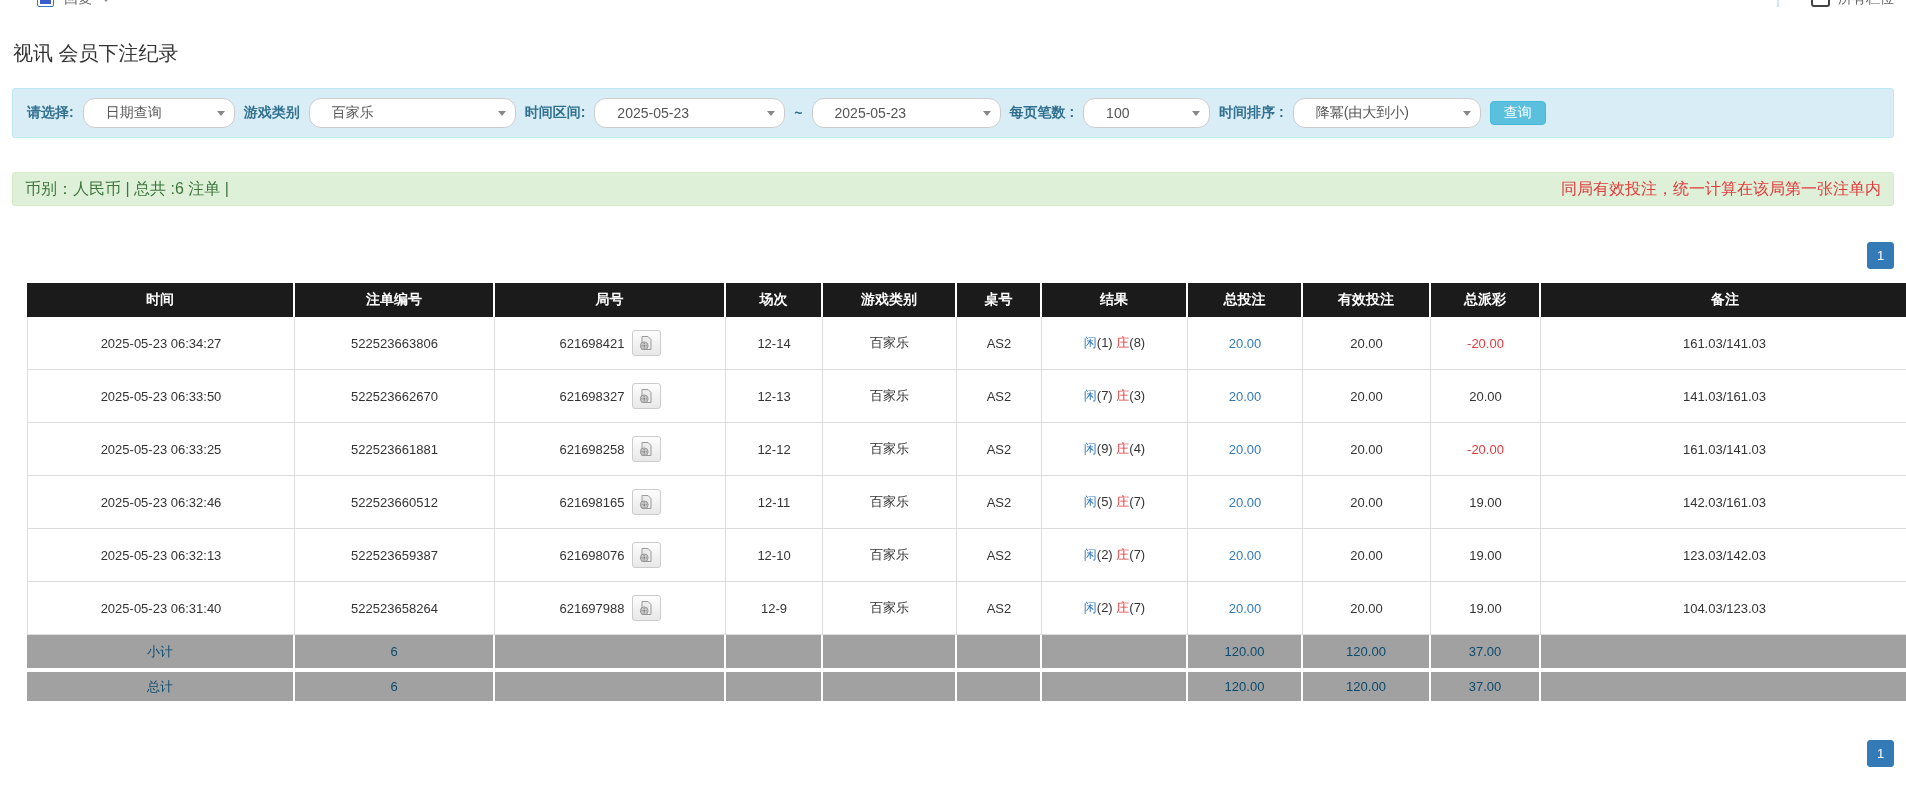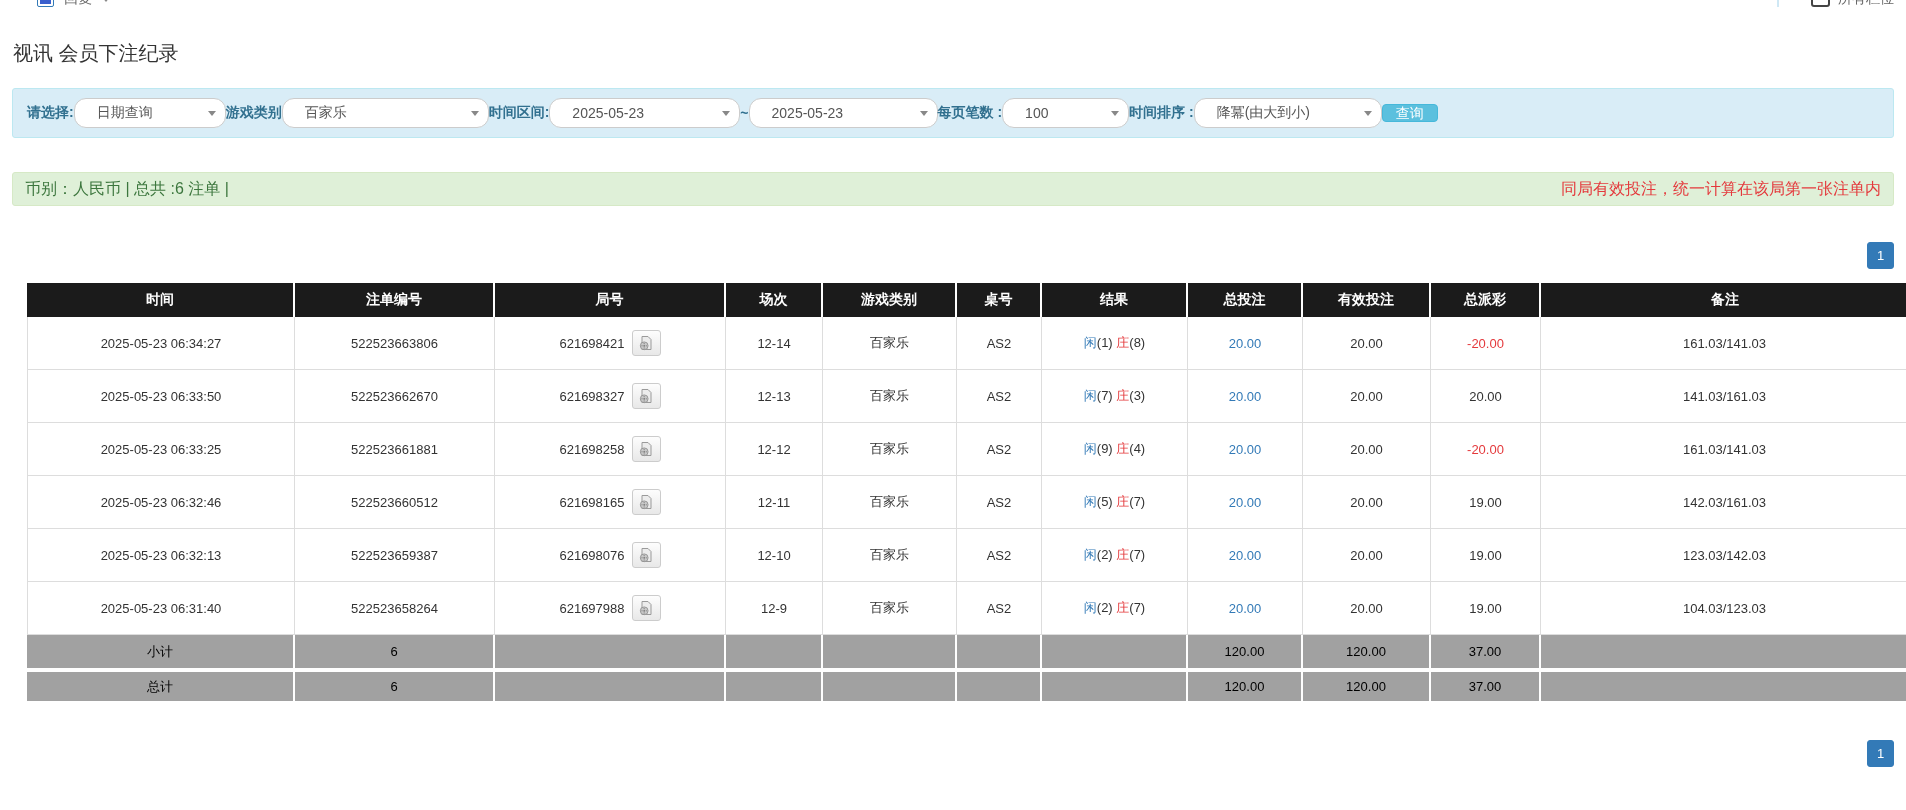--- a/index.html
+++ b/index.html
@@ -29,7 +29,7 @@
   .filter-bar{
     position:absolute;left:12px;right:12px;top:88px;height:50px;background:var(--info-bg);
     border:1px solid var(--info-border);border-radius:3px;display:flex;align-items:center;
-    padding:0 14px;font-size:14px;
+    padding:0 14px;gap:9px;font-size:14px;
   }
   .f-label{color:var(--label);font-weight:bold;white-space:nowrap;}
   .tilde{color:var(--label);font-weight:bold;}

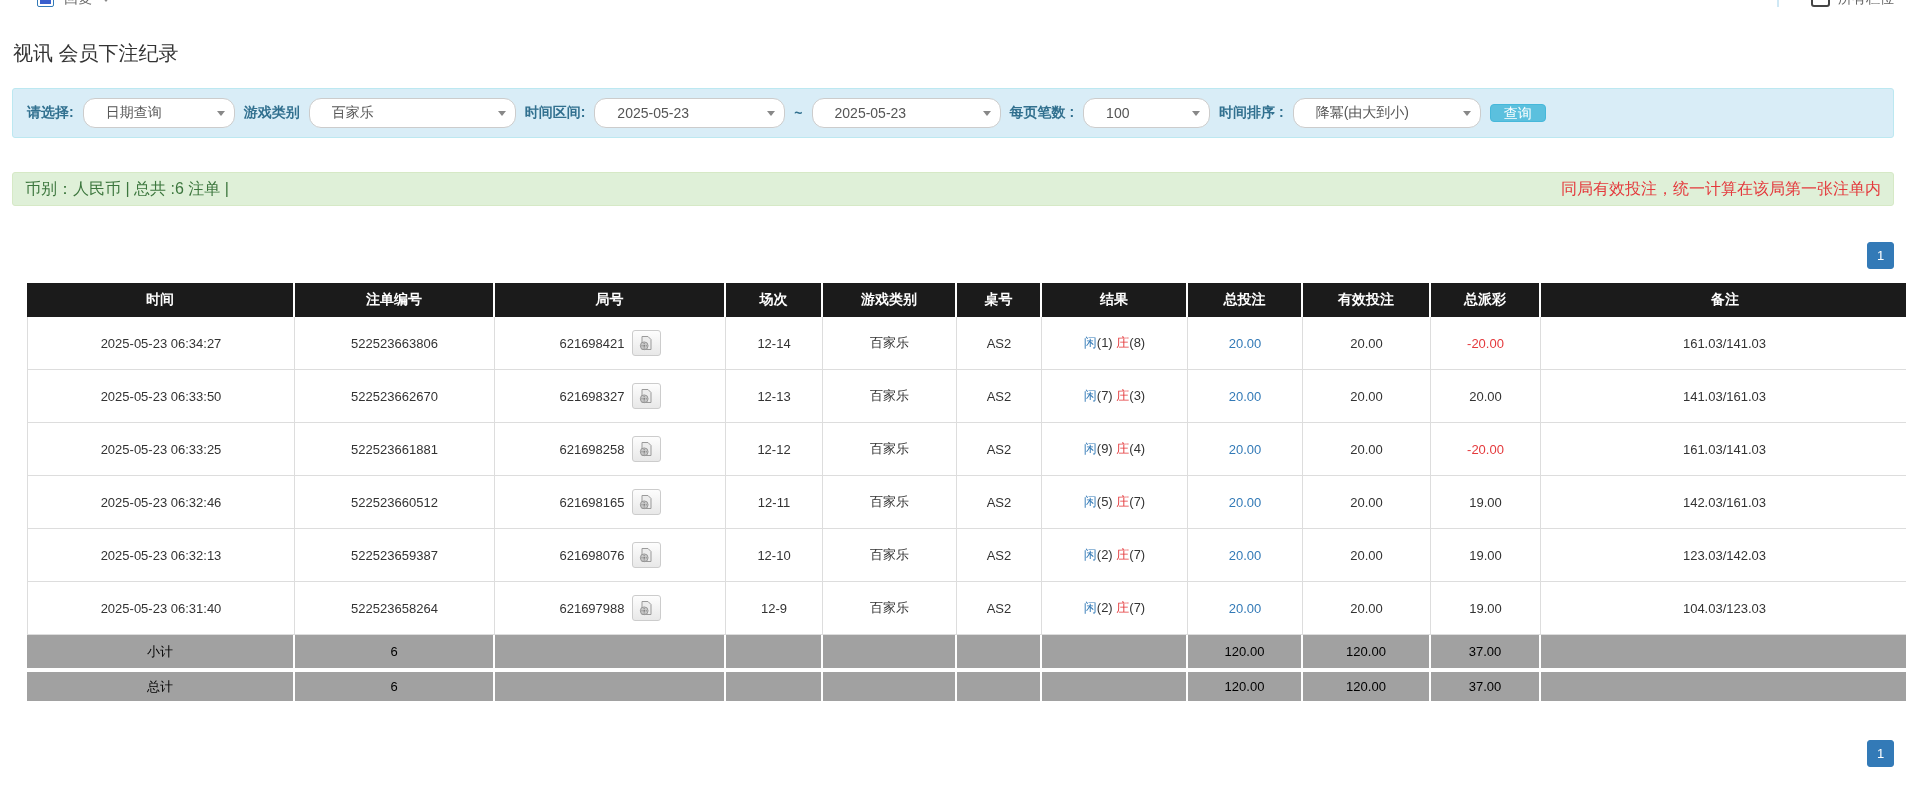--- a/index.html
+++ b/index.html
@@ -39,7 +39,7 @@
   }
   .dd .dd-text{white-space:nowrap;overflow:hidden;}
   .btn-search{
-    height:18px;padding:0 13px;background:var(--btn);border:1px solid var(--btn-border);
+    height:24px;padding:0 13px;background:var(--btn);border:1px solid var(--btn-border);
     border-radius:4px;color:#fff;font-size:14px;cursor:pointer;font-family:inherit;
   }
   

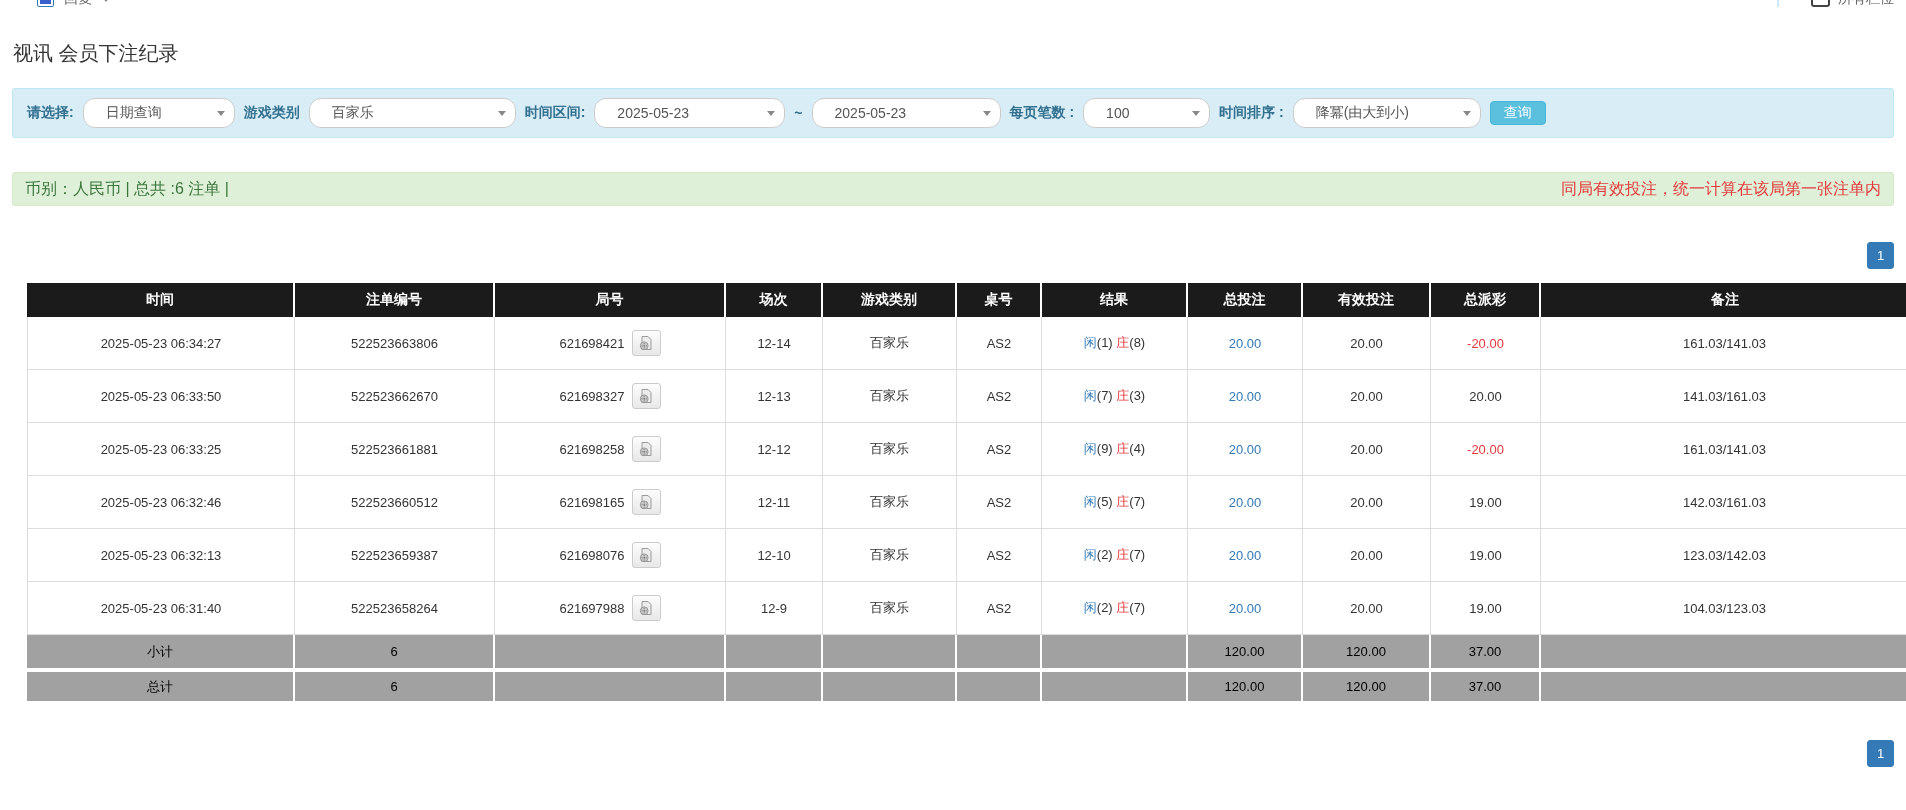--- a/index.html
+++ b/index.html
@@ -72,7 +72,7 @@
   }
   tbody tr td:first-child{border-left:1px solid var(--border);}
   tbody tr.sum-row td{
-    background:var(--grey-row);color:#000000;height:33px;border-right:2px solid #fff;border-bottom:none;border-left:none;
+    background:var(--grey-row);color:#0c4a6e;height:33px;border-right:2px solid #fff;border-bottom:none;border-left:none;
   }
   tbody tr.sum-row td:last-child{border-right:none;}
   tbody tr.total-row td{border-top:4px solid #fff;}

